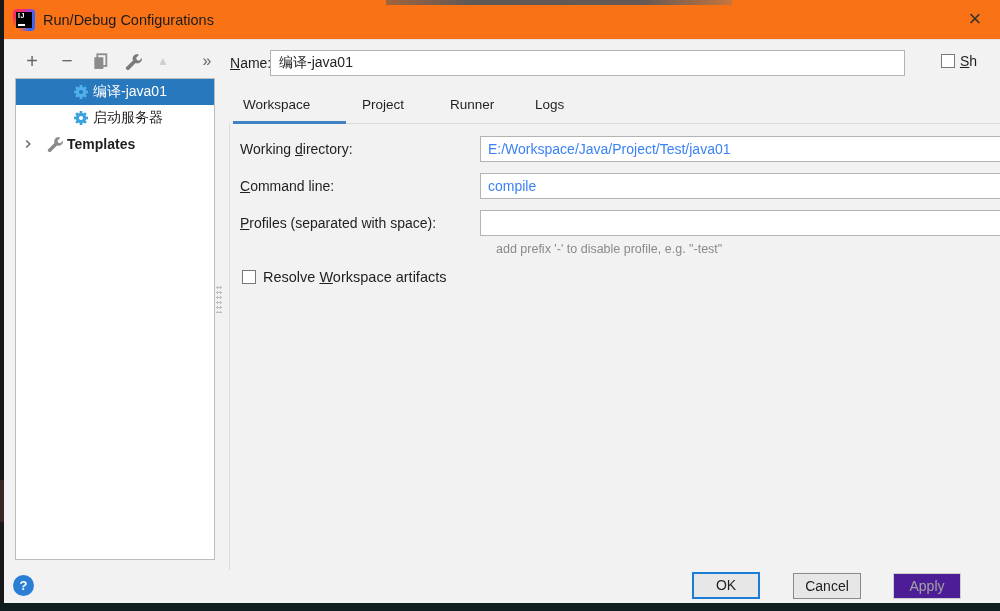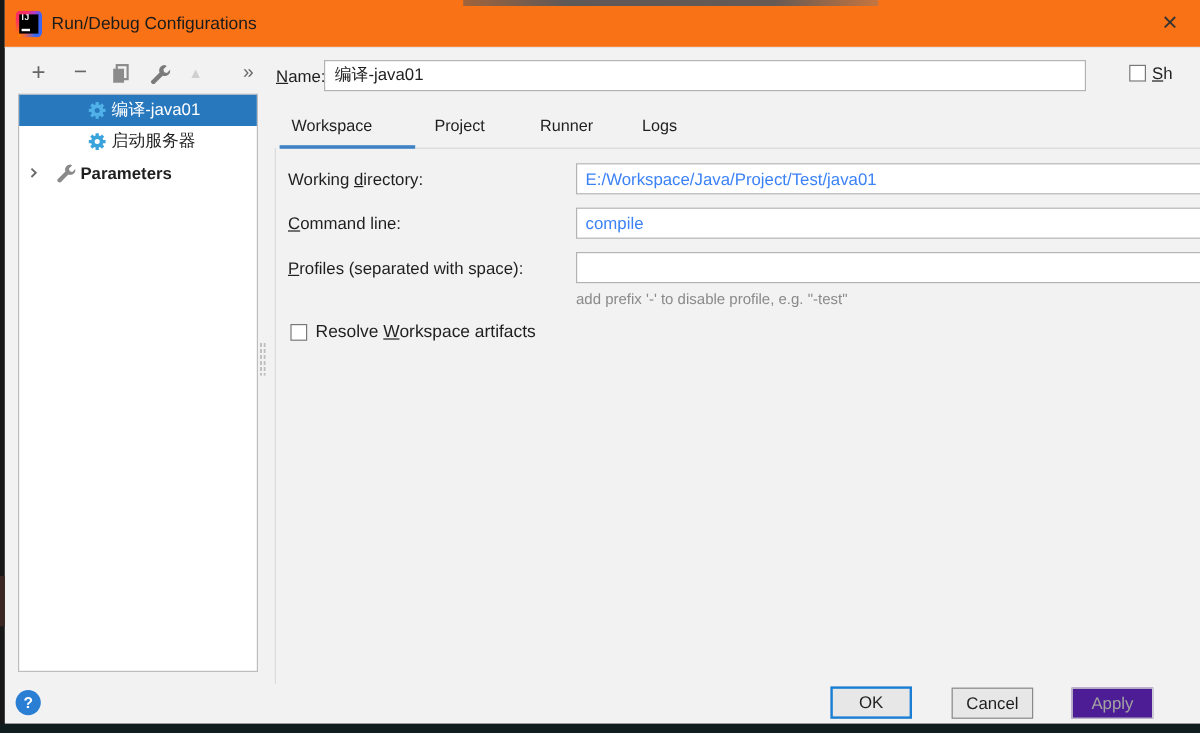--- a/index.html
+++ b/index.html
@@ -170,7 +170,7 @@
           <path d="M11.6 1a4.4 4.4 0 0 0-4.1 6L1.7 12.8a1.8 1.8 0 1 0 2.5 2.5L10 9.5a4.4 4.4 0 0 0 5.9-4.8l-2.6 2.6-2.2-.6-.6-2.2 2.6-2.6A4.4 4.4 0 0 0 11.6 1z" fill="#8a8a8a"></path>
         </svg>
       </span>
-      <span class="tree-label">Parameters</span>
+      <span class="tree-label">Templates</span>
     </div>
   </div>
 

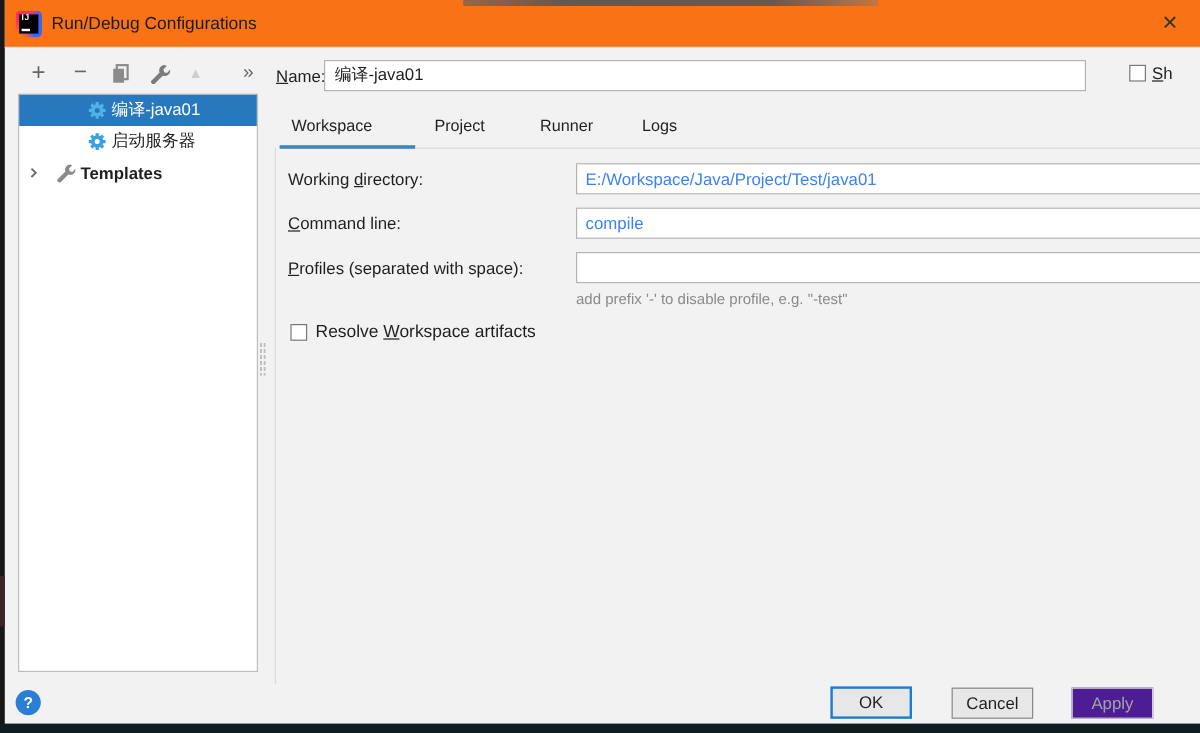--- a/index.html
+++ b/index.html
@@ -68,7 +68,7 @@
   .f-label { position:absolute; left:236px; line-height:26px; font-size:14px; }
   .f-input { position:absolute; left:476px; width:542px; height:26px; background:#fff; border:1px solid #b3b3b3;
     font-size:14px; padding:0 7px; color:#3b82f6; font-family:inherit; }
-  .hint { position:absolute; left:476px; top:242px; font-size:12.5px; color:#8a8a8a; }
+  .hint { position:absolute; left:492px; top:242px; font-size:12.5px; color:#8a8a8a; }
   .resolve-wrap { position:absolute; left:238px; top:269px; display:flex; align-items:center; cursor:pointer; }
   .resolve-label { margin-left:7px; font-size:14.5px; }
 

